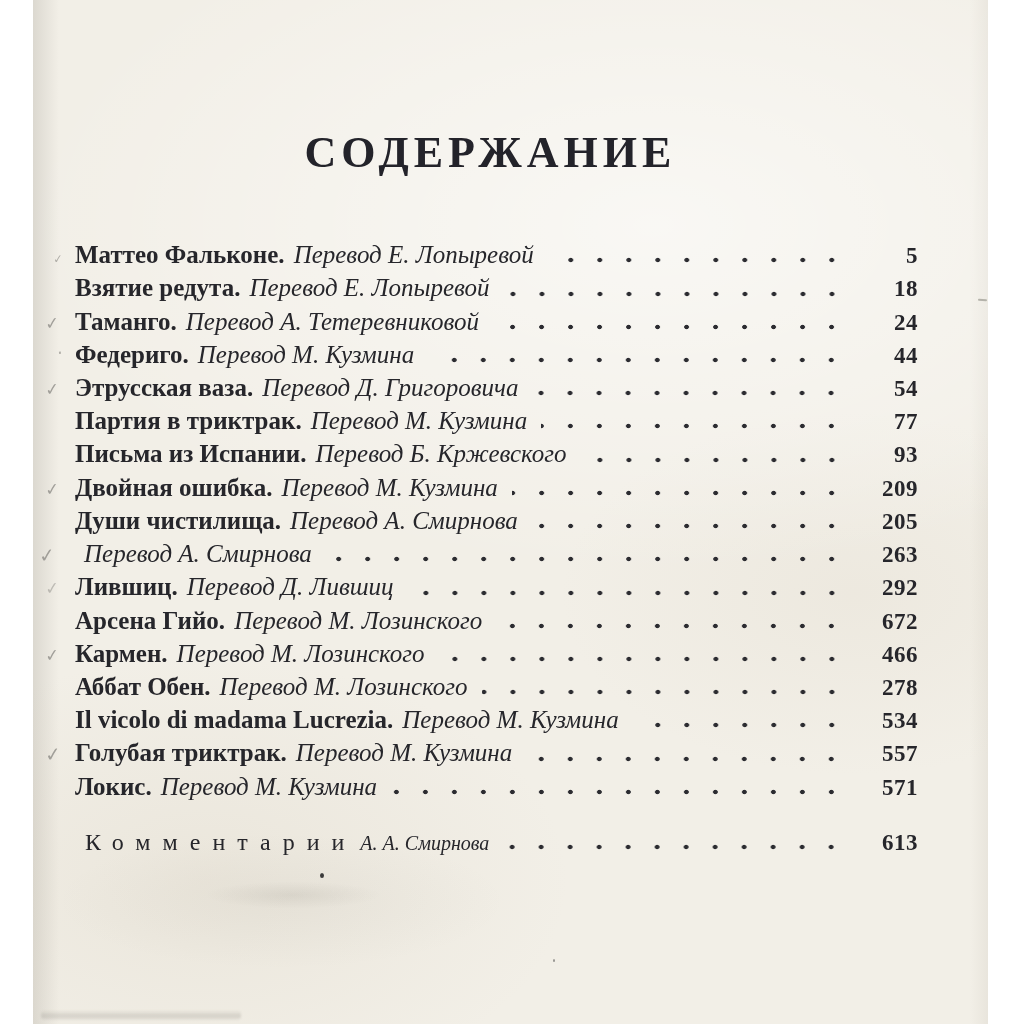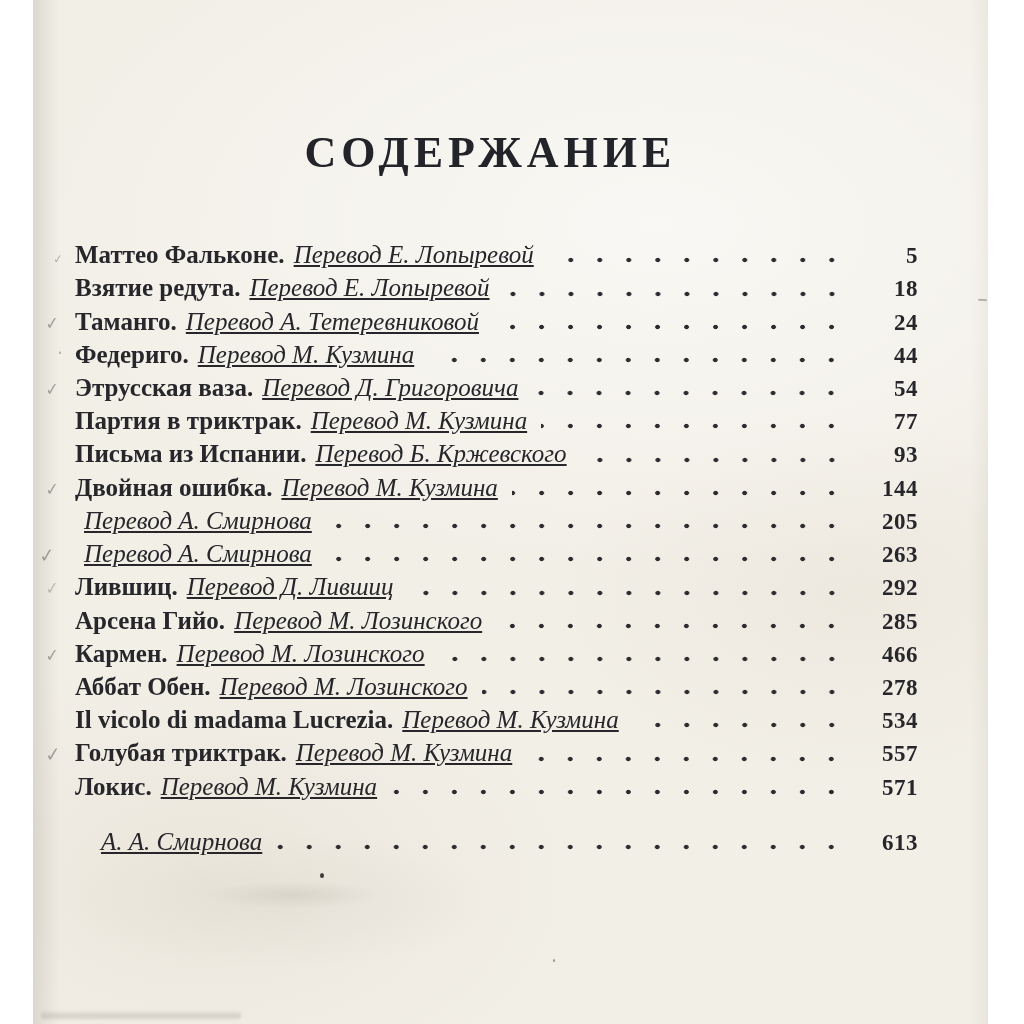--- a/index.html
+++ b/index.html
@@ -46,7 +46,7 @@
     white-space:nowrap;
   }
   .entry-title{font-style:normal;color:#26262b;font-weight:bold;}
-  .entry-translator{font-style:italic;margin-left:9px;color:#26262b;text-decoration:underline;}
+  .entry-translator{font-style:italic;margin-left:9px;color:#26262b;}
   .leader{
     flex:1;
     align-self:flex-end;

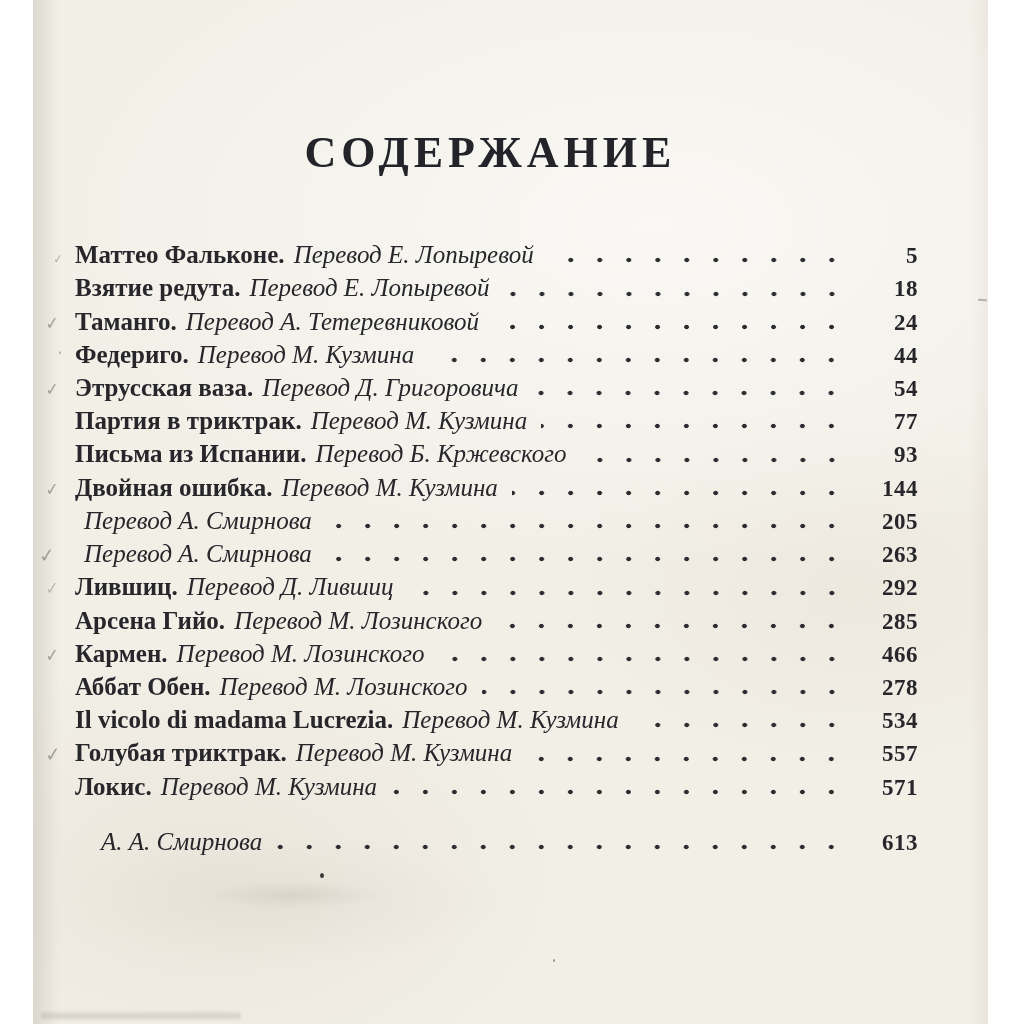--- a/index.html
+++ b/index.html
@@ -173,7 +173,7 @@
     <span class="entry-title">Двойная ошибка.</span>
     <span class="entry-translator">Перевод М. Кузмина</span>
     <span class="leader"></span>
-    <span class="page-num">144</span>
+    <span class="page-num">209</span>
   </div>
           <div class="toc-entry">
 

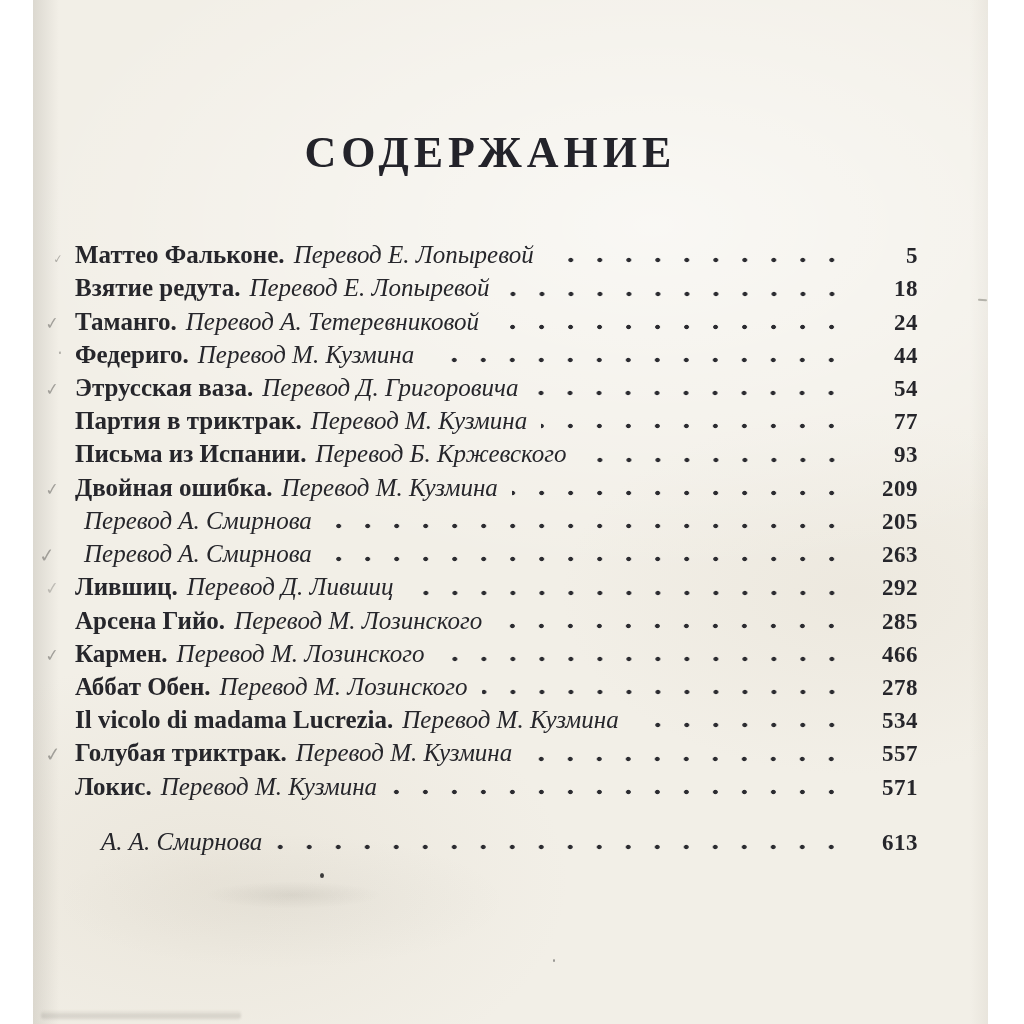--- a/index.html
+++ b/index.html
@@ -177,6 +177,7 @@
   </div>
           <div class="toc-entry">
 
+    <span class="entry-title">Души чистилища.</span>
     <span class="entry-translator">Перевод А. Смирнова</span>
     <span class="leader"></span>
     <span class="page-num">205</span>

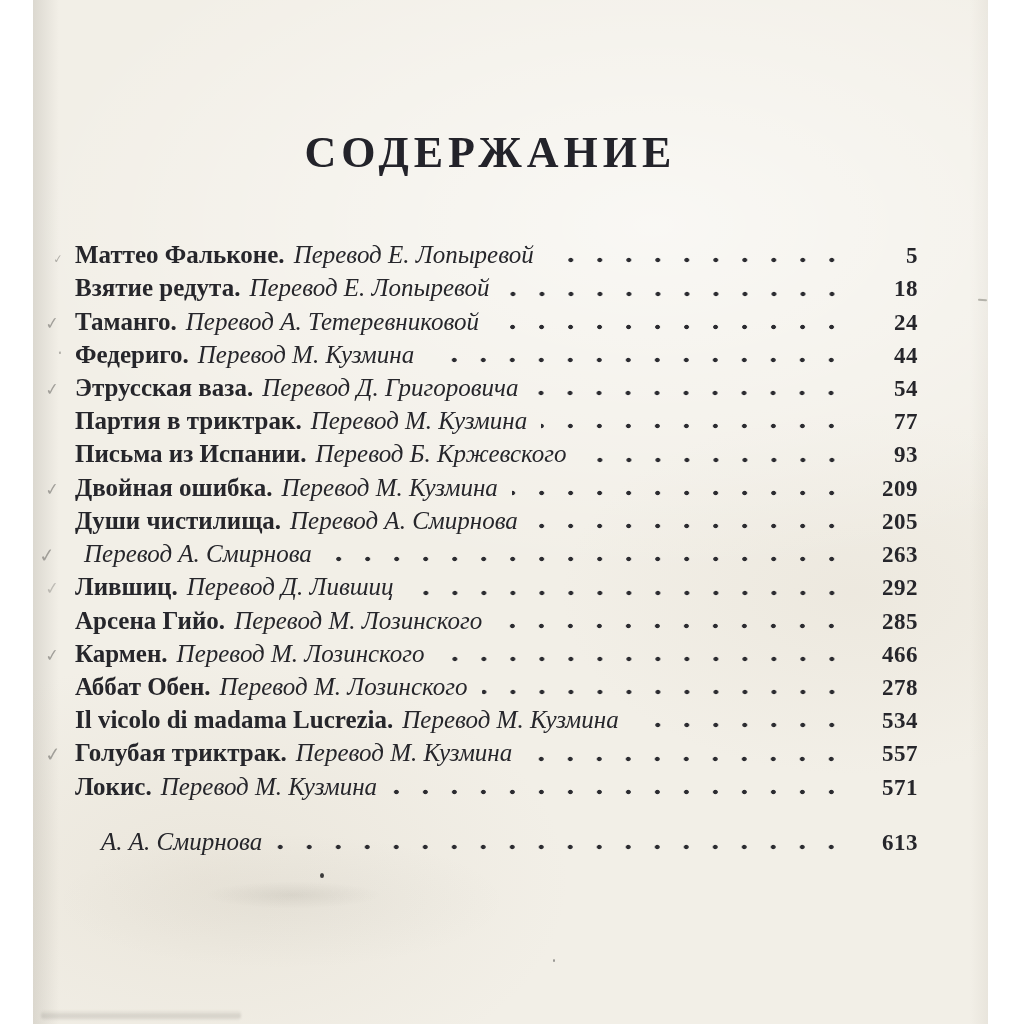--- a/index.html
+++ b/index.html
@@ -200,7 +200,7 @@
     <span class="entry-title">Арсена Гийо.</span>
     <span class="entry-translator">Перевод М. Лозинского</span>
     <span class="leader"></span>
-    <span class="page-num">285</span>
+    <span class="page-num">672</span>
   </div>
           <div class="toc-entry">
     <span class="margin-mark">✓</span>

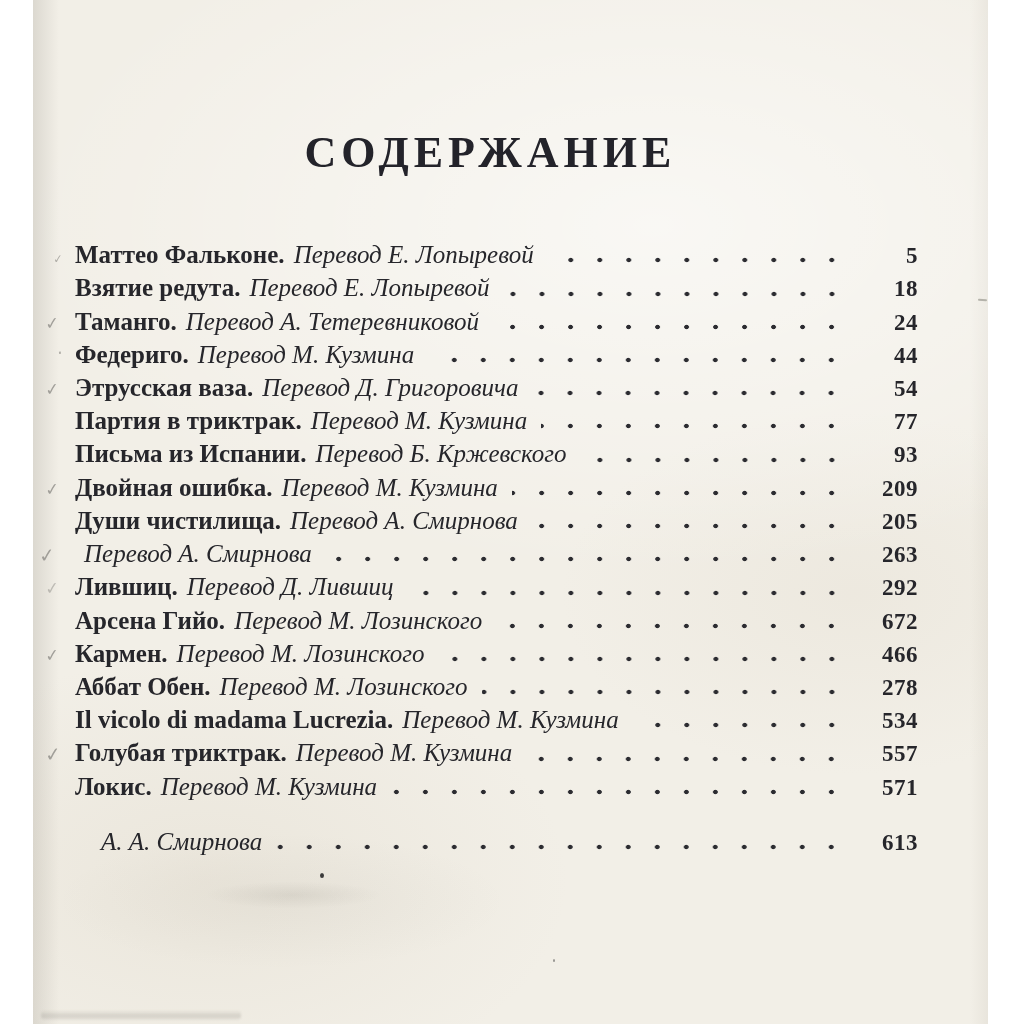--- a/index.html
+++ b/index.html
@@ -240,6 +240,7 @@
         </div>
 
       <div class="toc-entry commentary">
+        <span class="spaced-label">Комментарии</span>
         <span class="entry-translator">А. А. Смирнова</span>
         <span class="leader"></span>
         <span class="page-num">613</span>

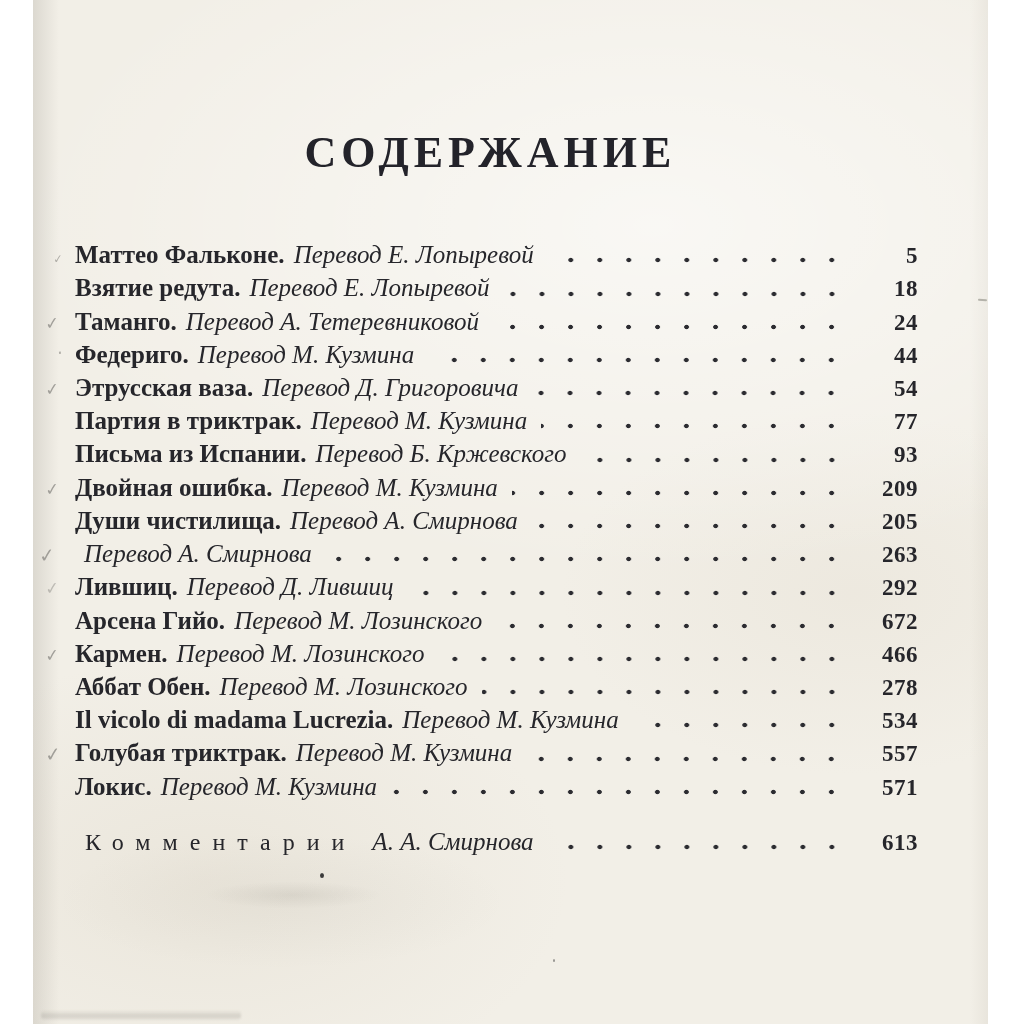--- a/index.html
+++ b/index.html
@@ -88,7 +88,7 @@
     letter-spacing:12px;
     font-size:24px;
   }
-  .commentary .entry-translator{margin-left:16px;font-size:25px;}
+  .commentary .entry-translator{margin-left:4px;font-size:20px;}
   
   .speck{
     position:absolute;background:#3a3a3a;border-radius:50%;

